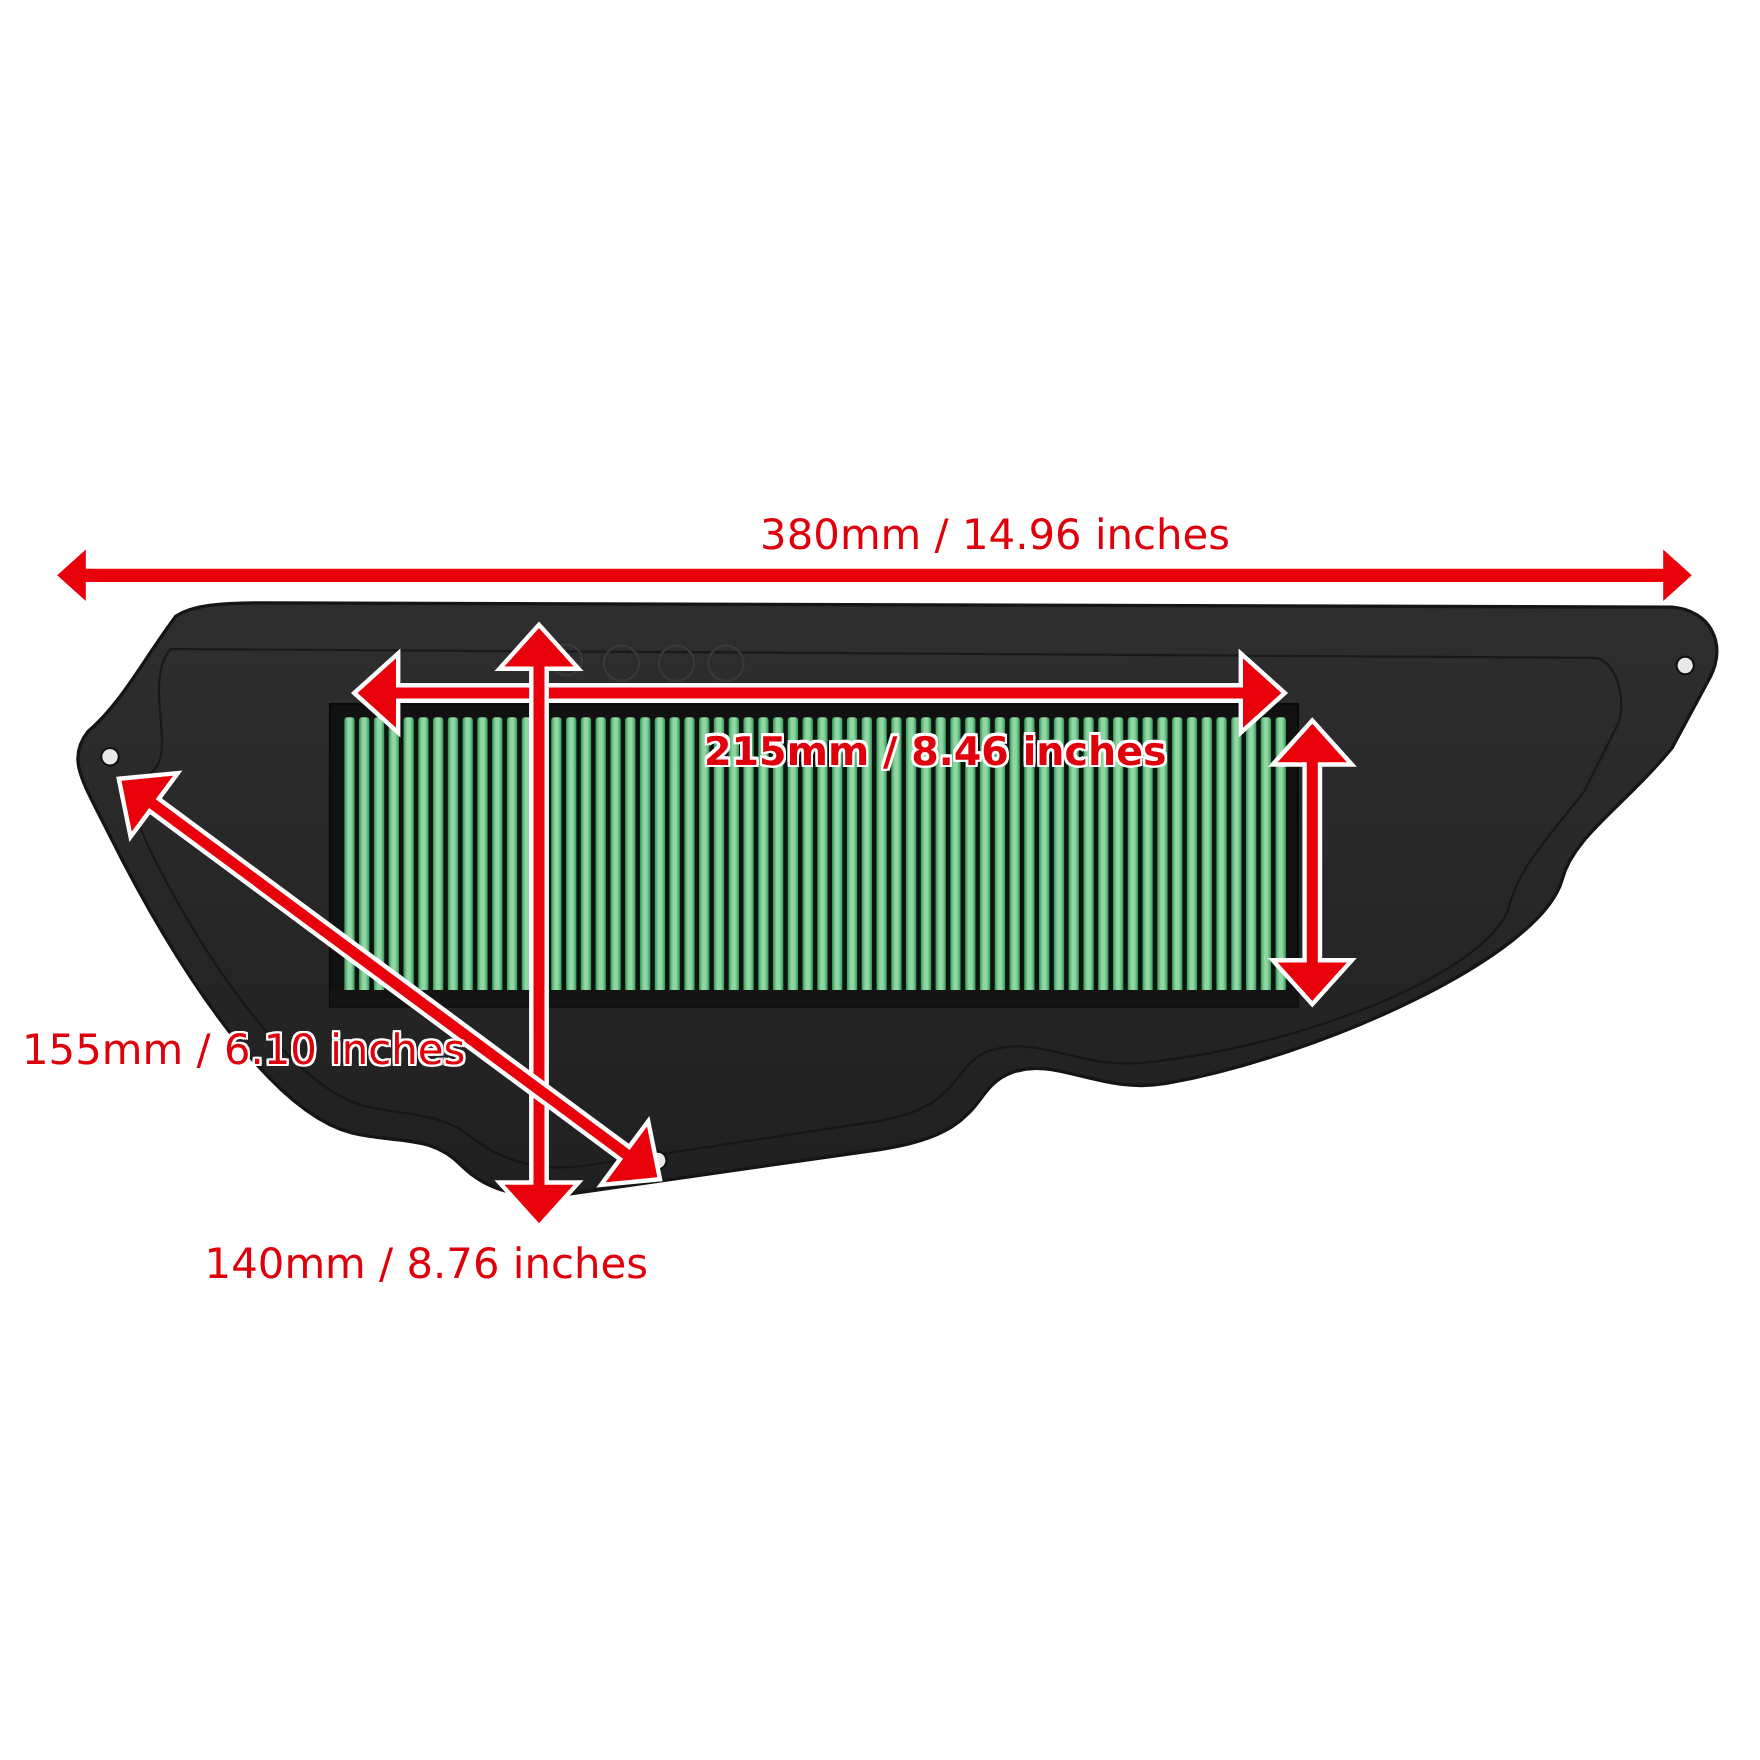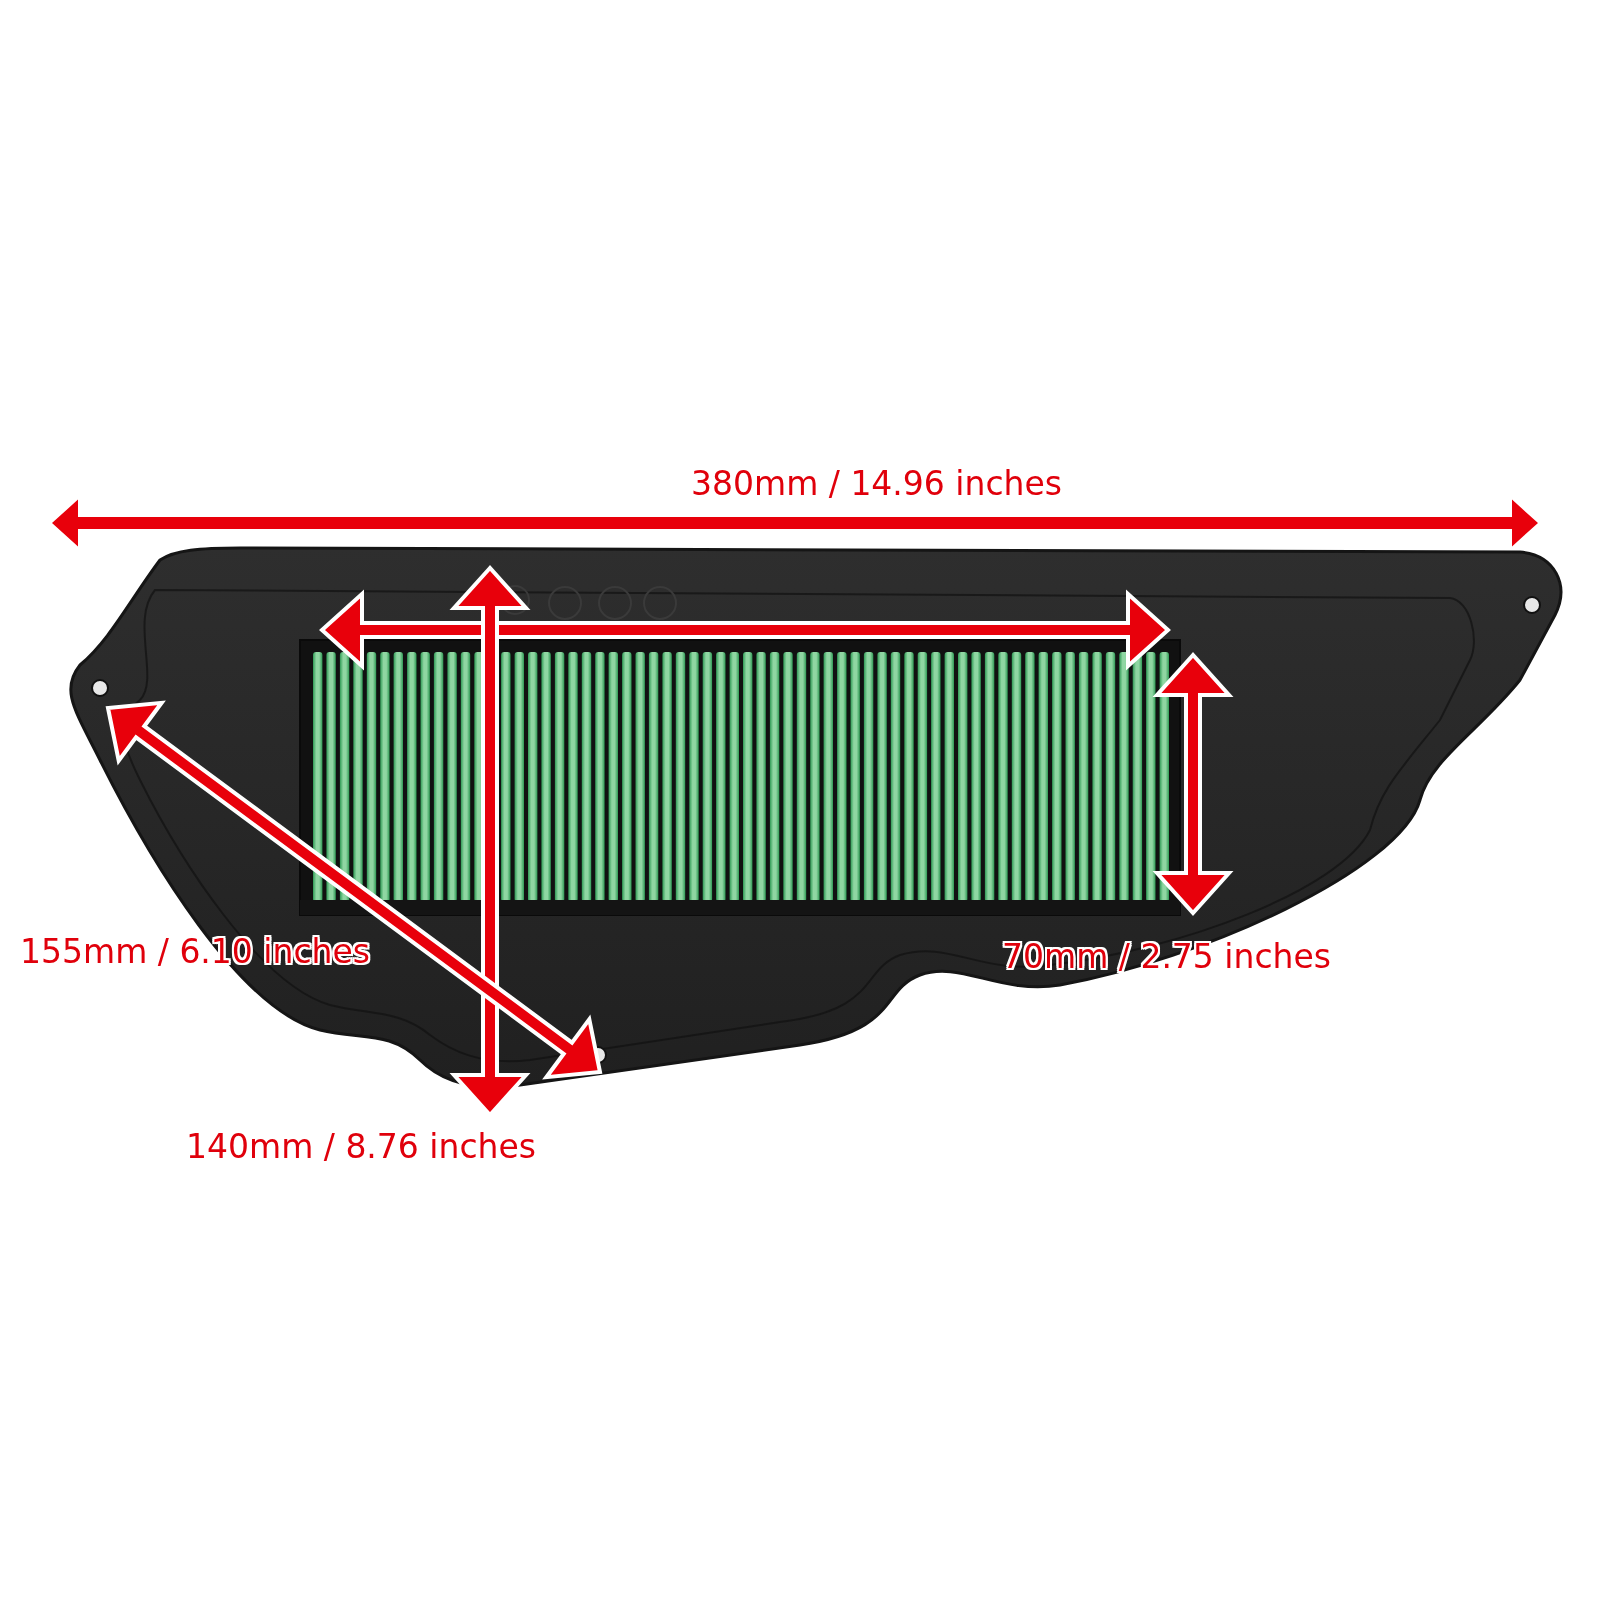--- a/index.html
+++ b/index.html
@@ -6,7 +6,7 @@
   body { width: 1600px; height: 1600px; position: relative; overflow: hidden;
          font-family: "DejaVu Sans", "Liberation Sans", sans-serif; }
   .stage { position: absolute; left: 0; top: 0; width: 1600px; height: 1600px; }
-  .label { position: absolute; font-size: 33px; color: #e0000b; white-space: nowrap;
+  .label { position: absolute; font-size: 38px; color: #e0000b; white-space: nowrap;
            letter-spacing: 0px; line-height: 1; }
   .label.outlined { -webkit-text-stroke: 0px; text-shadow:
       -2px -2px 0 #fff, 2px -2px 0 #fff, -2px 2px 0 #fff, 2px 2px 0 #fff,

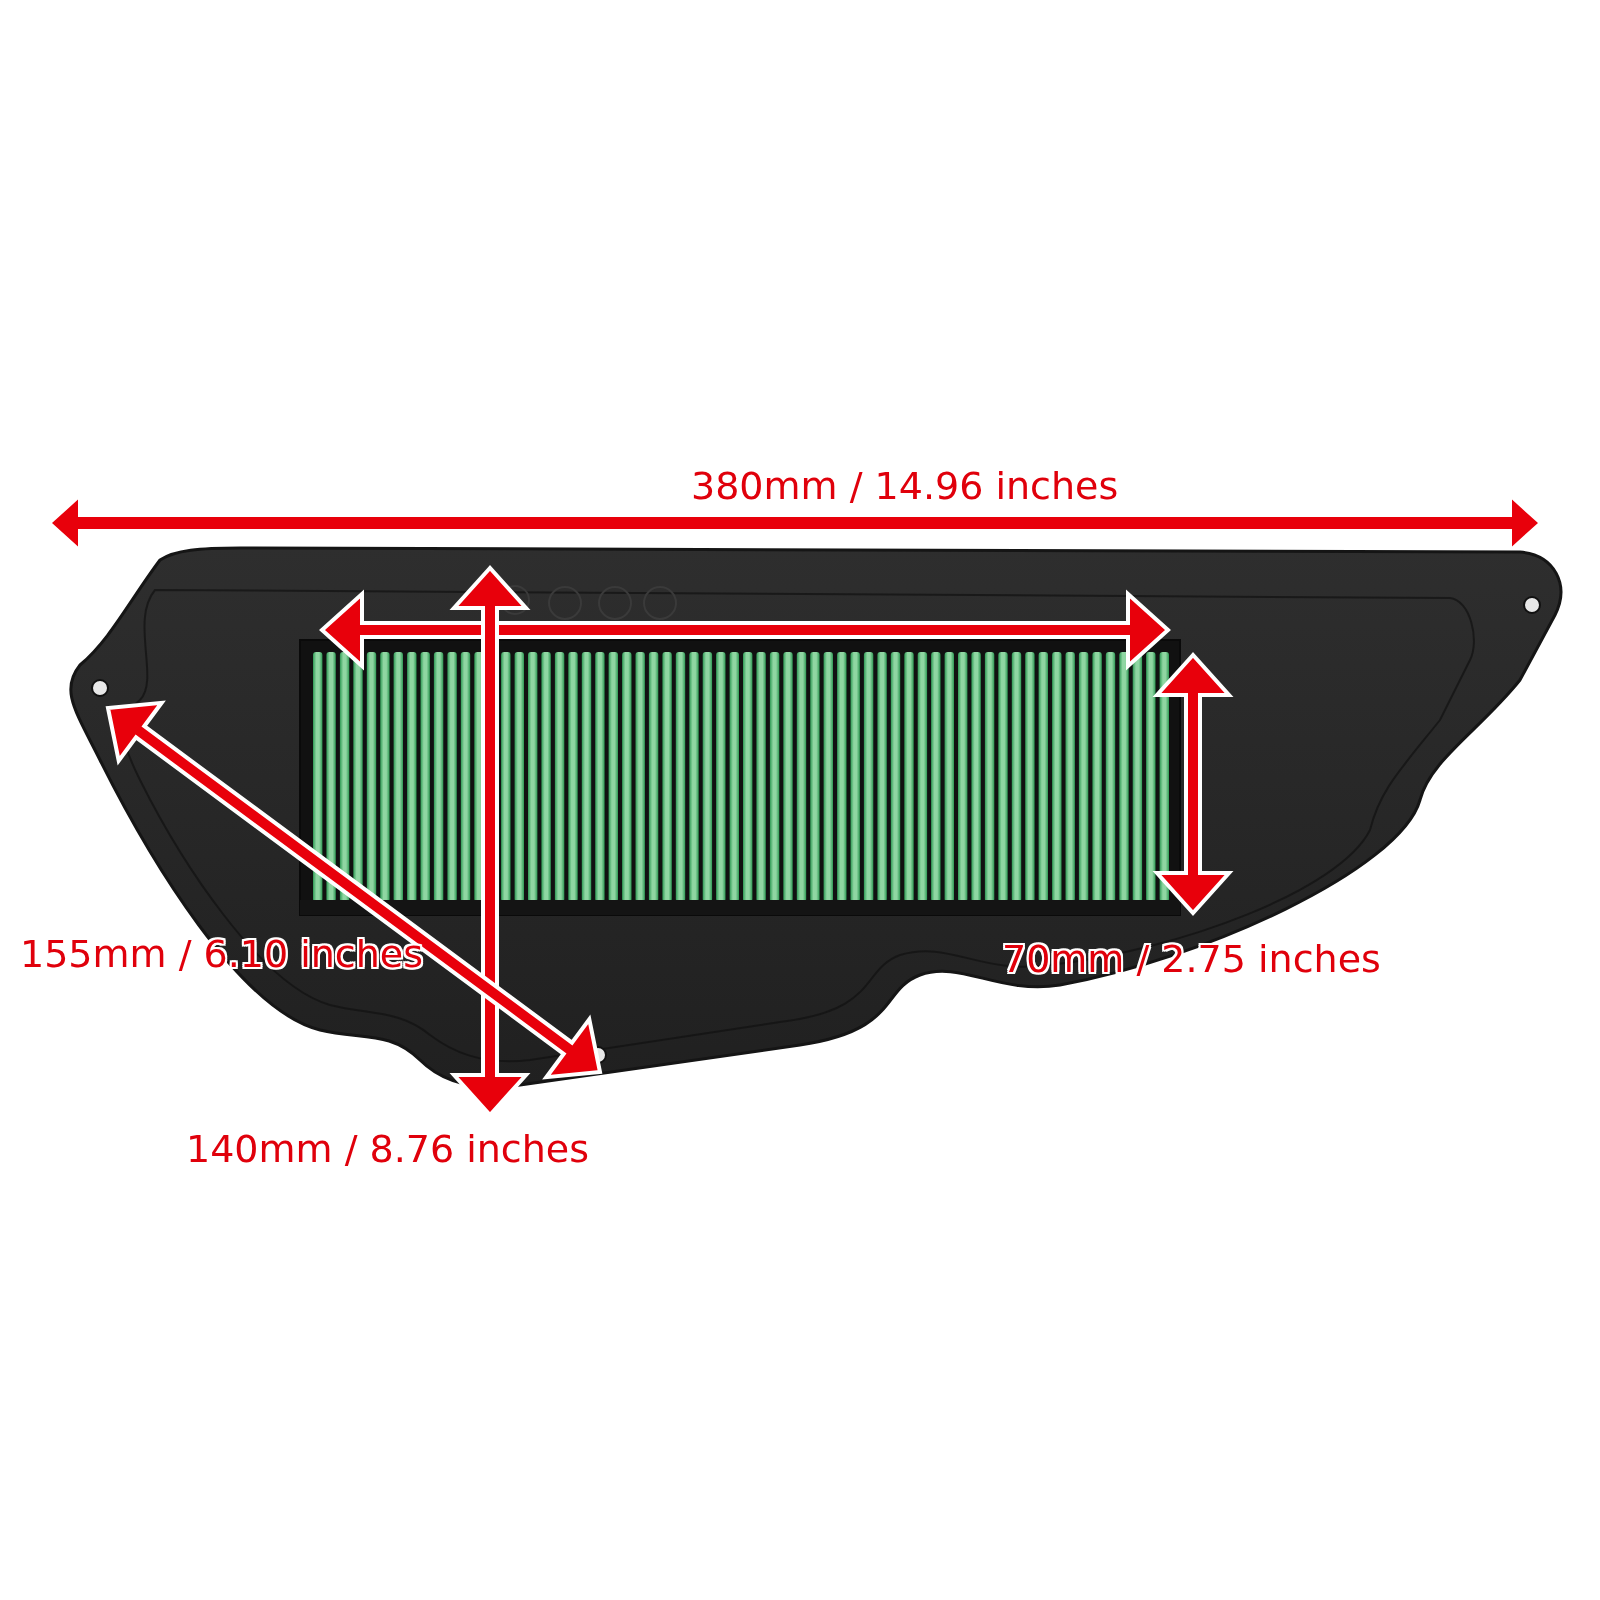--- a/index.html
+++ b/index.html
@@ -146,6 +146,7 @@
   </svg>
 
   <div class="label" style="left:691px; top:467px;">380mm / 14.96 inches</div>
+  <div class="label outlined" style="left:640px; top:666px; font-weight:bold; font-size:36px;">215mm / 8.46 inches</div>
   <div class="label outlined" style="left:1002px; top:940px;">70mm / 2.75 inches</div>
   <div class="label outlined" style="left:20px; top:935px;">155mm / 6.10 inches</div>
   <div class="label" style="left:186px; top:1130px;">140mm / 8.76 inches</div>

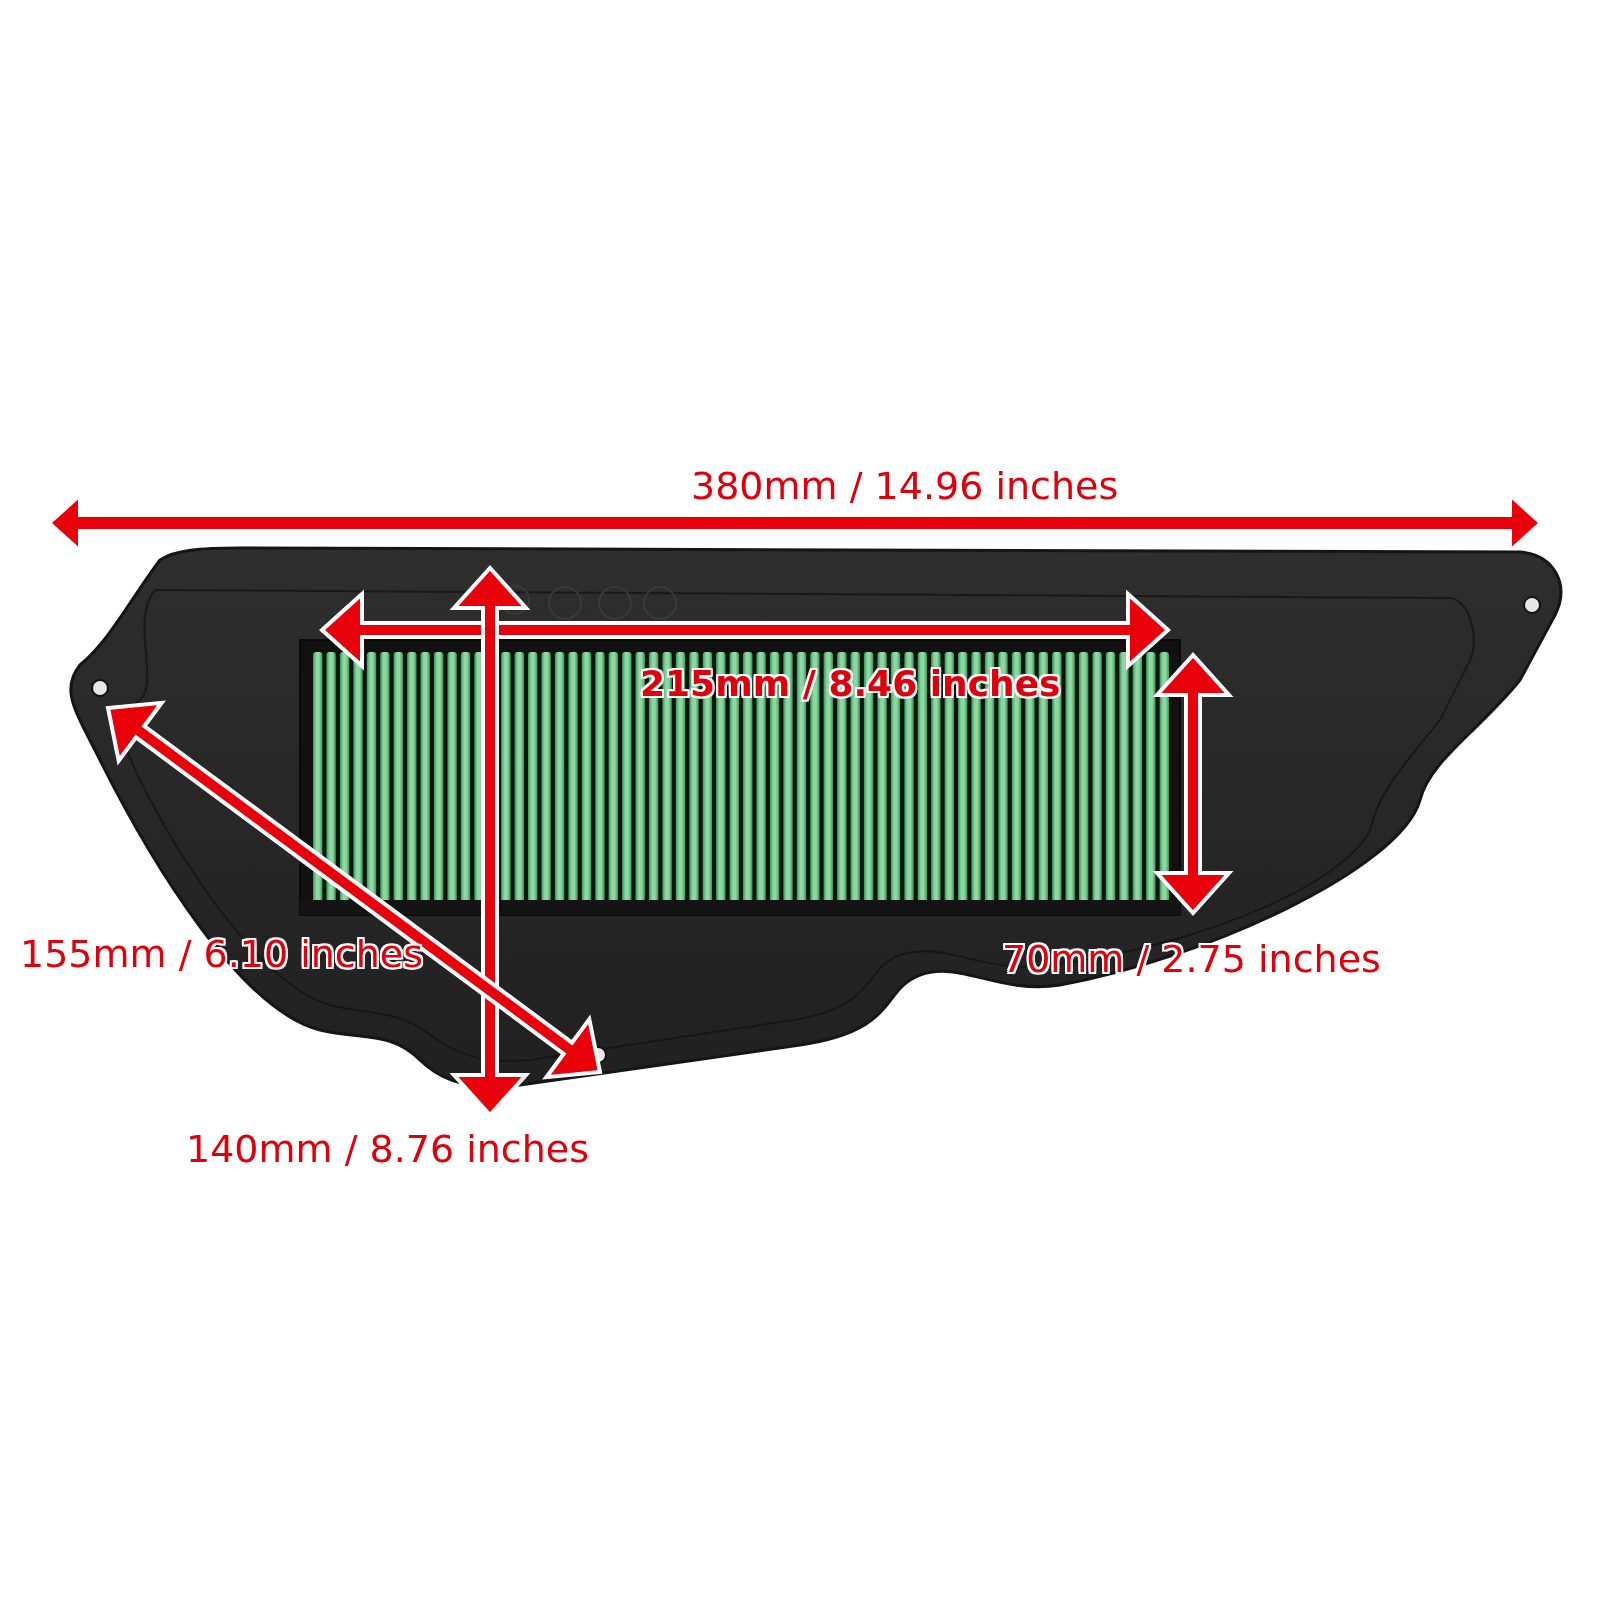--- a/index.html
+++ b/index.html
@@ -147,7 +147,6 @@
 
   <div class="label" style="left:691px; top:467px;">380mm / 14.96 inches</div>
   <div class="label outlined" style="left:640px; top:666px; font-weight:bold; font-size:36px;">215mm / 8.46 inches</div>
-  <div class="label outlined" style="left:1002px; top:940px;">70mm / 2.75 inches</div>
   <div class="label outlined" style="left:20px; top:935px;">155mm / 6.10 inches</div>
   <div class="label" style="left:186px; top:1130px;">140mm / 8.76 inches</div>
 </div>

